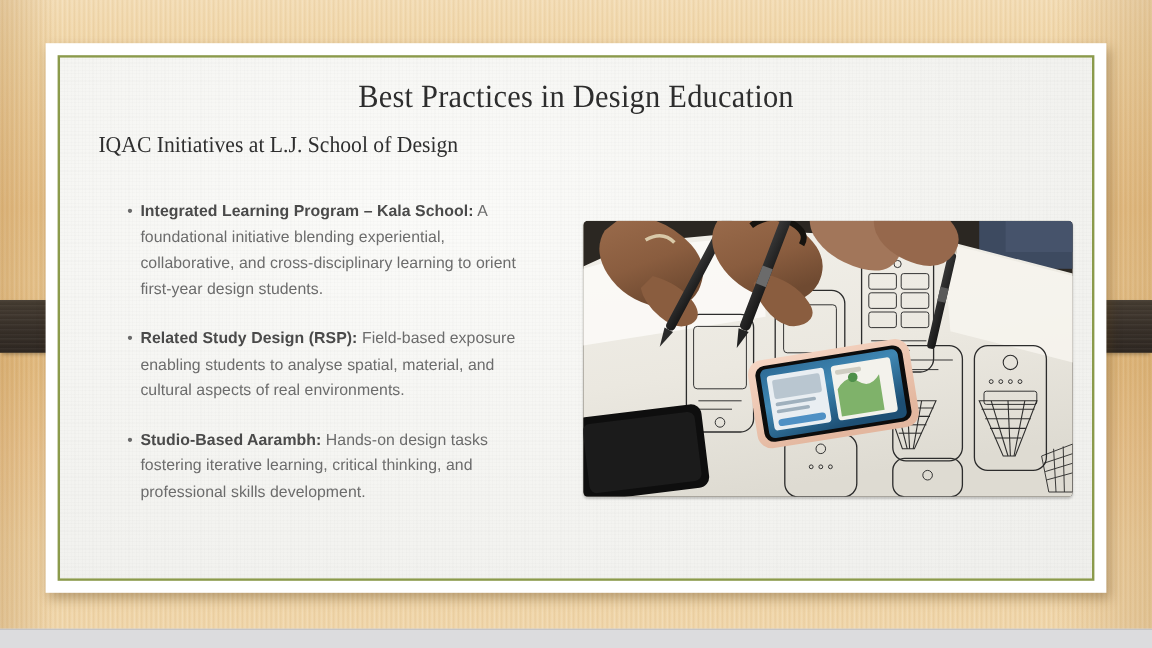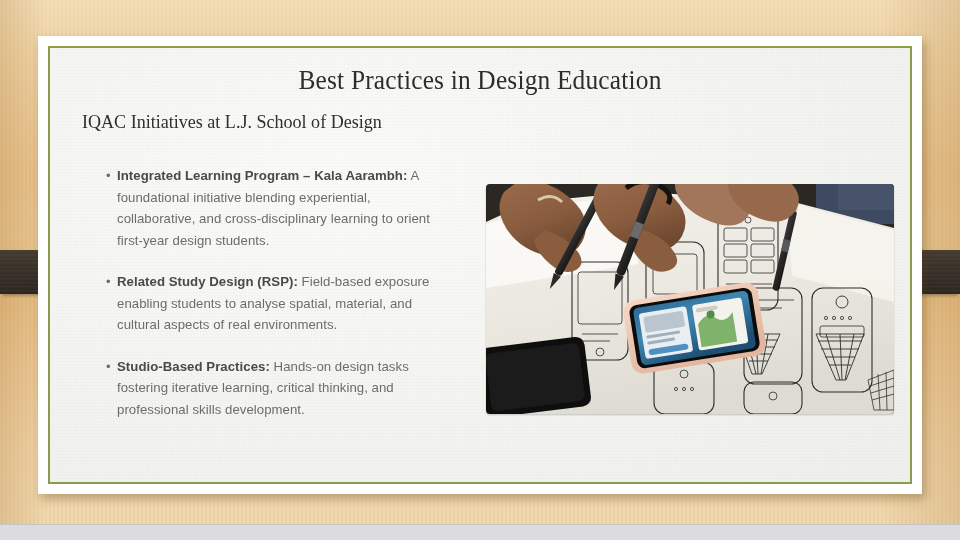--- a/index.html
+++ b/index.html
@@ -229,7 +229,7 @@
 
         <div class="bullet">
           <span class="dot">•</span>
-          <span class="lead">Integrated Learning Program – Kala Aarambh:</span><span class="rest"> A foundational initiative blending experiential, collaborative, and cross-disciplinary learning to orient first-year design students.</span>
+          <span class="lead">Integrated Learning Program – Kala School:</span><span class="rest"> A foundational initiative blending experiential, collaborative, and cross-disciplinary learning to orient first-year design students.</span>
         </div>
 
         <div class="bullet">

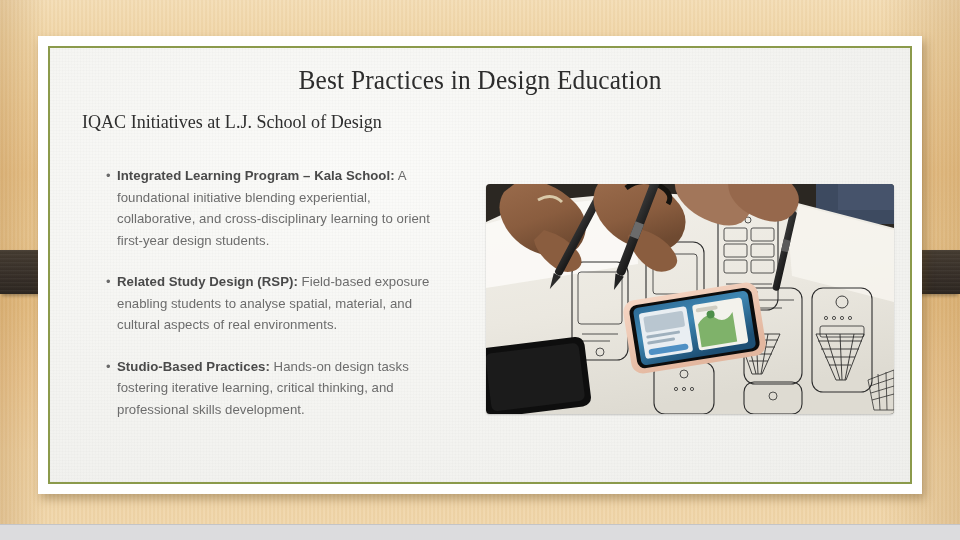--- a/index.html
+++ b/index.html
@@ -239,7 +239,7 @@
 
         <div class="bullet">
           <span class="dot">•</span>
-          <span class="lead">Studio-Based Practices:</span><span class="rest"> Hands-on design tasks fostering iterative learning, critical thinking, and professional skills development.</span>
+          <span class="lead">Studio-Based Aarambh:</span><span class="rest"> Hands-on design tasks fostering iterative learning, critical thinking, and professional skills development.</span>
         </div>
 
       </div>

